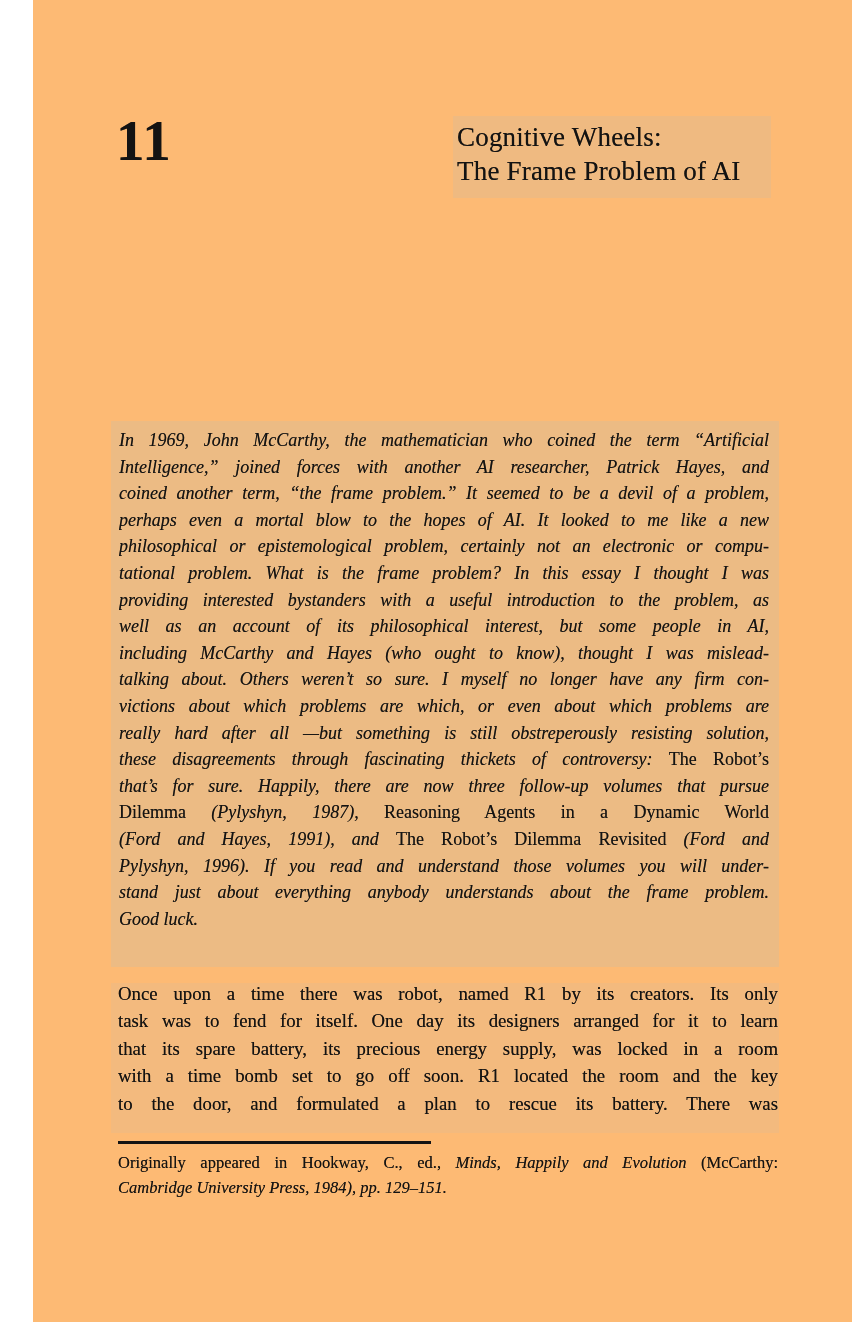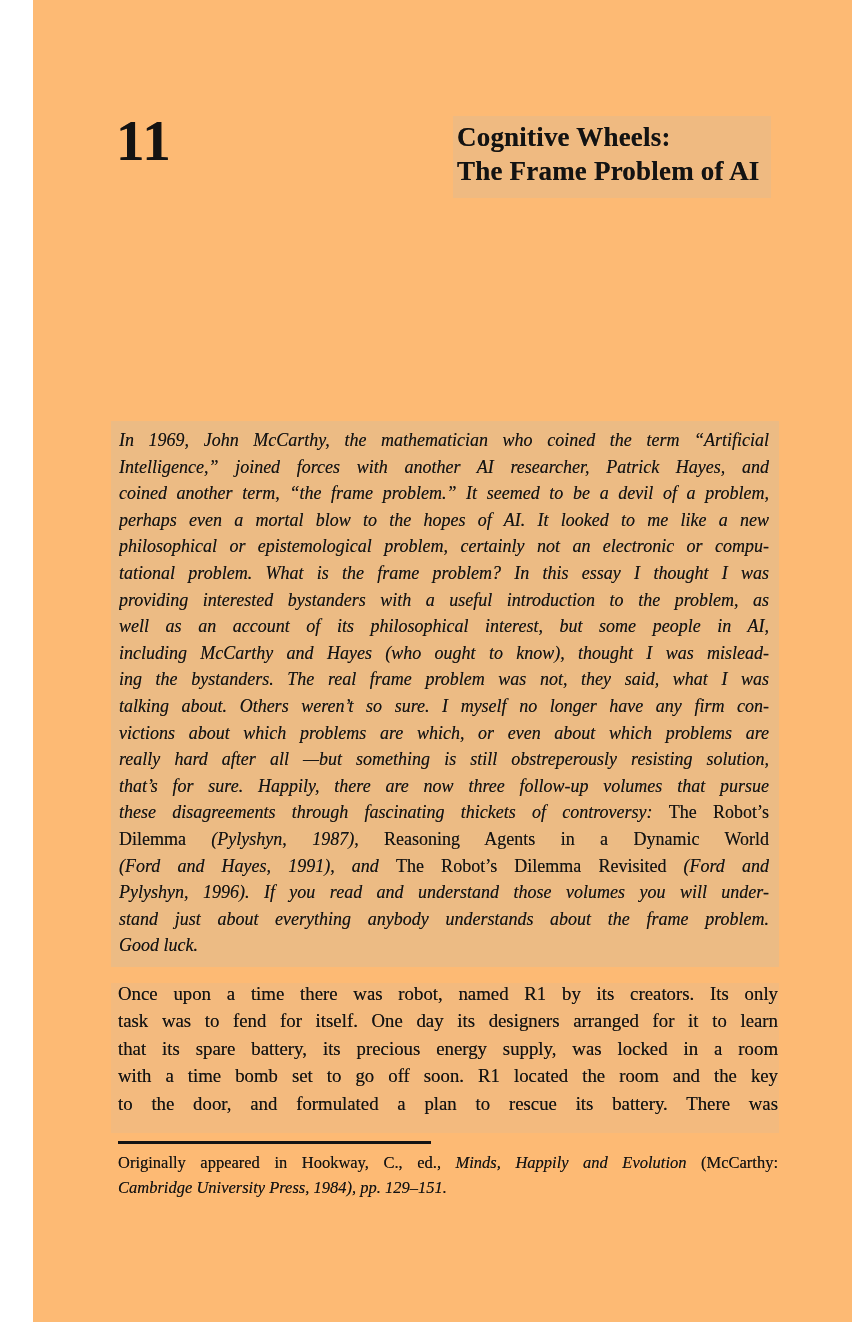--- a/index.html
+++ b/index.html
@@ -32,7 +32,7 @@
     position: absolute;
     left: 424px; top: 120px;
     font-size: 27px;
-    font-weight: bold;
+    font-weight: normal;
     line-height: 34px;
     letter-spacing: 0.2px;
     text-shadow: 0 0 0.5px rgba(0,0,0,0.55);

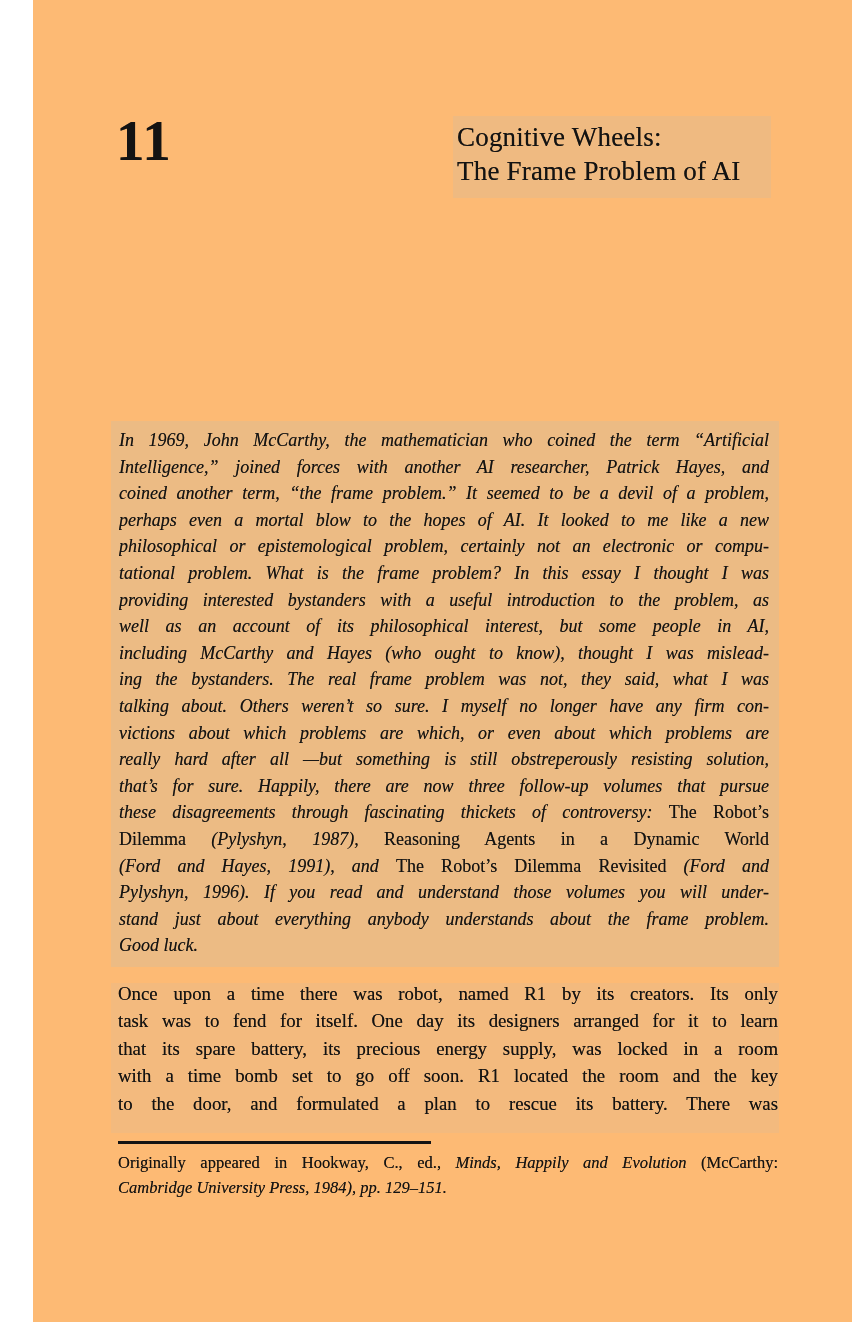--- a/index.html
+++ b/index.html
@@ -104,7 +104,6 @@
     <div class="line">providing interested bystanders with a useful introduction to the problem, as</div>
     <div class="line">well as an account of its philosophical interest, but some people in AI,</div>
     <div class="line">including McCarthy and Hayes (who ought to know), thought I was mislead-</div>
-    <div class="line">ing the bystanders. The real frame problem was not, they said, what I was</div>
     <div class="line">talking about. Others weren’t so sure. I myself no longer have any firm con-</div>
     <div class="line">victions about which problems are which, or even about which problems are</div>
     <div class="line">really hard after all —but something is still obstreperously resisting solution,</div>

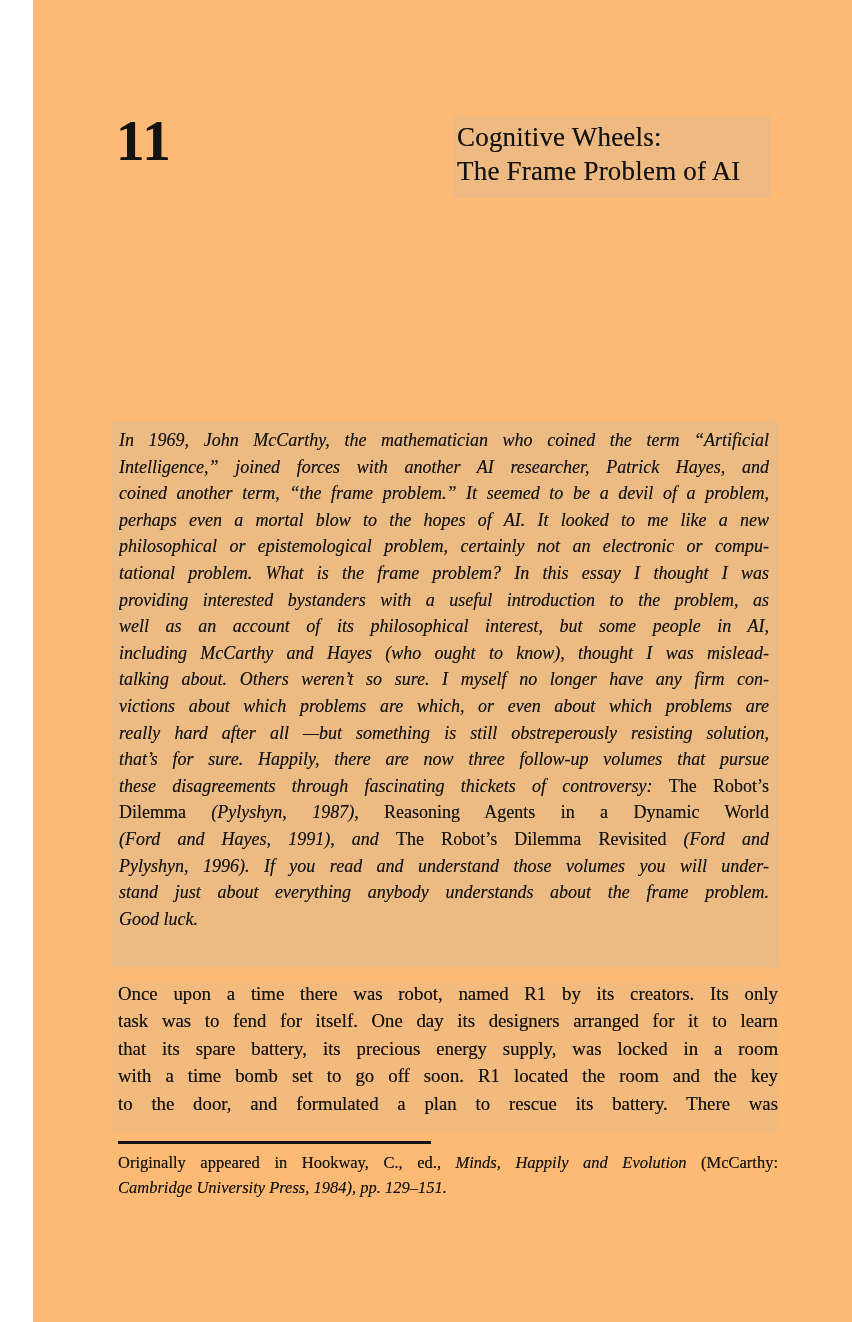--- a/index.html
+++ b/index.html
@@ -107,8 +107,8 @@
     <div class="line">talking about. Others weren’t so sure. I myself no longer have any firm con-</div>
     <div class="line">victions about which problems are which, or even about which problems are</div>
     <div class="line">really hard after all —but something is still obstreperously resisting solution,</div>
+    <div class="line"><span class="italic">these disagreements through fascinating thickets of controversy: </span><span class="roman">The Robot’s</span></div>
     <div class="line">that’s for sure. Happily, there are now three follow-up volumes that pursue</div>
-    <div class="line"><span class="italic">these disagreements through fascinating thickets of controversy: </span><span class="roman">The Robot’s</span></div>
     <div class="line"><span class="roman">Dilemma</span><span class="italic"> (Pylyshyn, 1987), </span><span class="roman">Reasoning Agents in a Dynamic World</span></div>
     <div class="line"><span class="italic">(Ford and Hayes, 1991), and </span><span class="roman">The Robot’s Dilemma Revisited</span><span class="italic"> (Ford and</span></div>
     <div class="line">Pylyshyn, 1996). If you read and understand those volumes you will under-</div>

